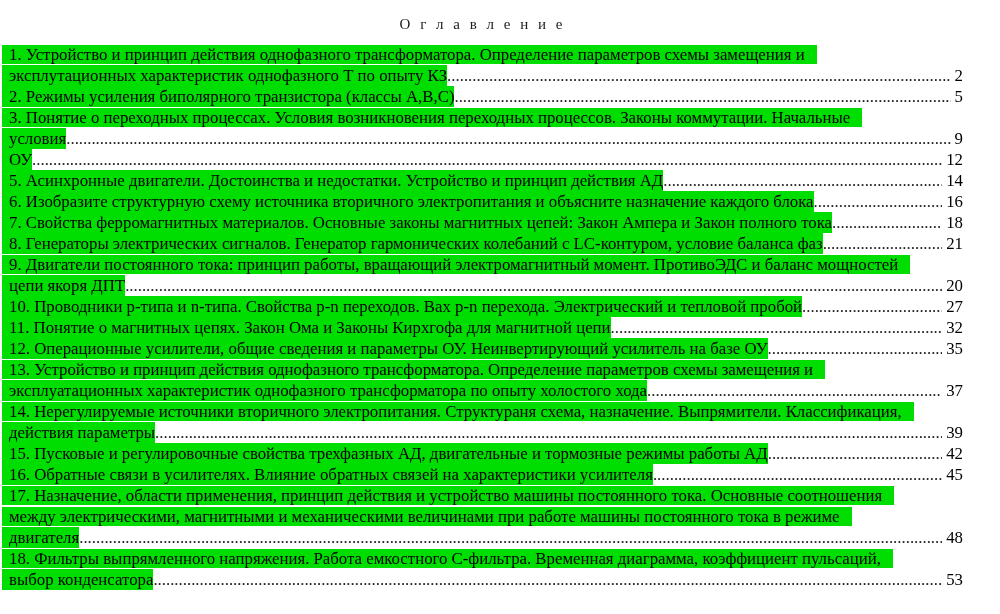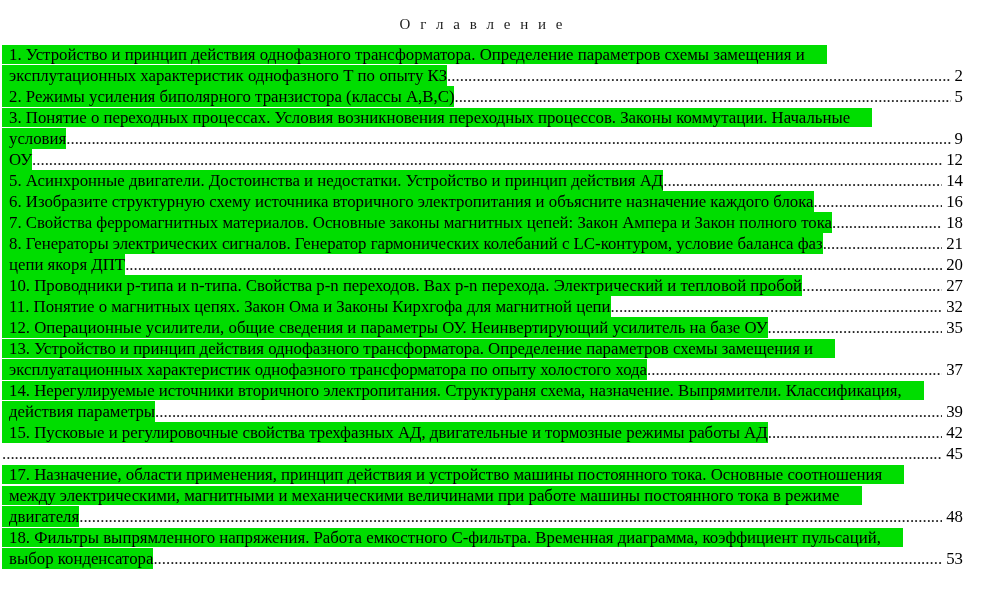--- a/index.html
+++ b/index.html
@@ -42,7 +42,7 @@
     padding-left: 7px;        
     flex: 0 0 auto;
   }
-  .line:not(.last) .hl { padding-right: 22px; }
+  .line:not(.last) .hl { padding-right: 12px; }
   .dots {
     flex: 1 1 0;
     min-width: 0;

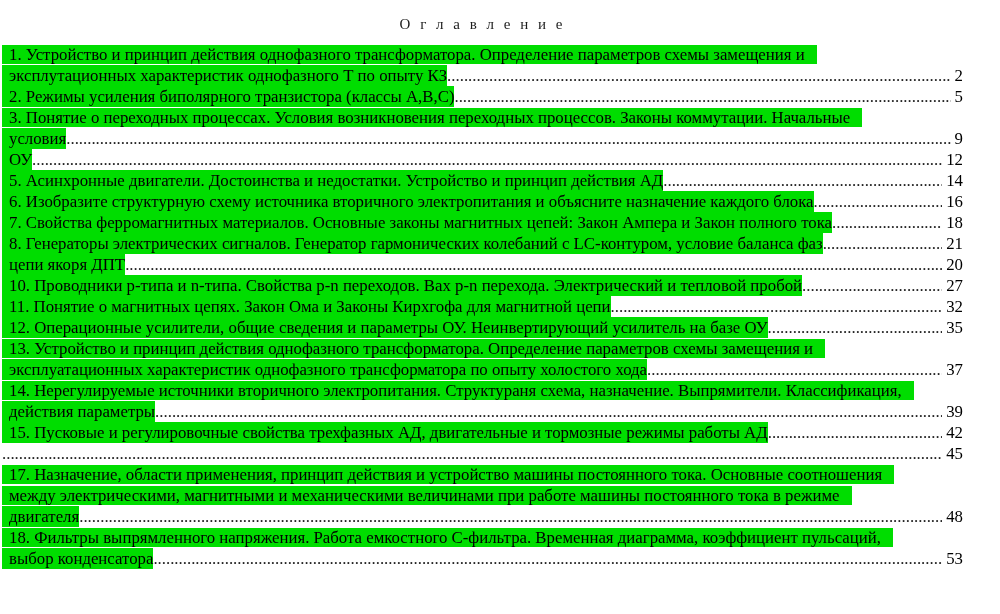--- a/index.html
+++ b/index.html
@@ -122,6 +122,7 @@
         </div>
       </div>
       <div class="entry">
+        <div class="line"><span class="hl">9. Двигатели постоянного тока: принцип работы, вращающий электромагнитный момент. ПротивоЭДС и баланс мощностей</span></div>
         <div class="line last">
           <span class="hl">цепи якоря ДПТ</span>
           <span class="dots">............................................................................................................................................................................................................................................................................................................</span>

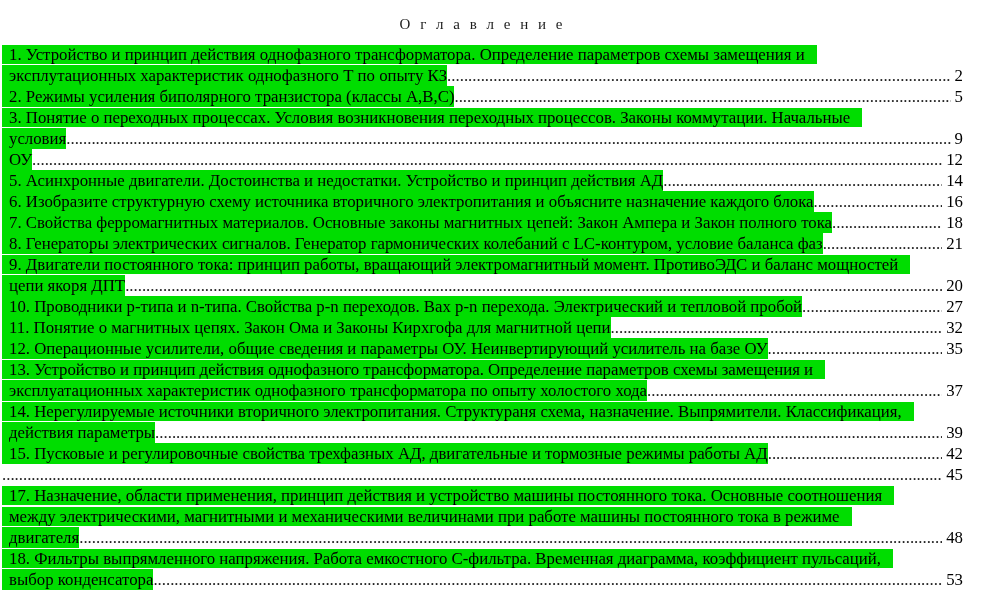--- a/index.html
+++ b/index.html
@@ -175,6 +175,7 @@
       </div>
       <div class="entry">
         <div class="line last">
+          <span class="hl">16. Обратные связи в усилителях. Влияние обратных связей на характеристики усилителя</span>
           <span class="dots">............................................................................................................................................................................................................................................................................................................</span>
           <span class="pg">45</span>
         </div>

